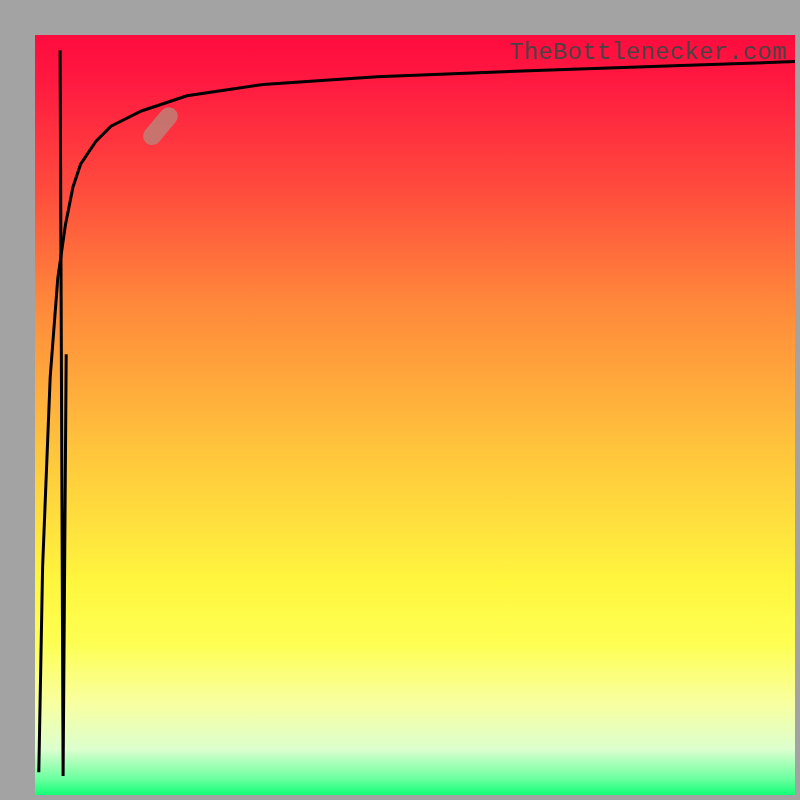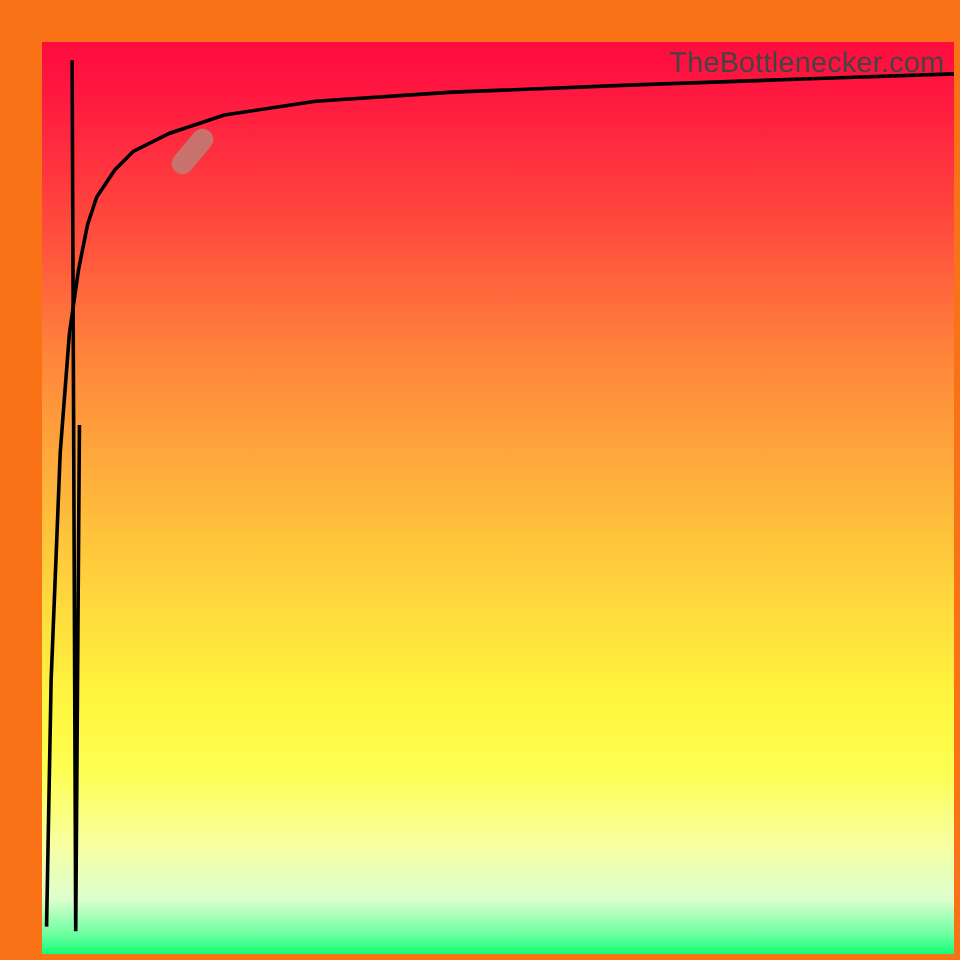--- a/index.html
+++ b/index.html
@@ -15,7 +15,8 @@
     position: relative;
     width: 800px;
     height: 800px;
-    background: #f97316;
+    background: #a3a3a3;
+    font-family: Liberation Mono, monospace;
   }
   .plot-area {
     position: absolute;

